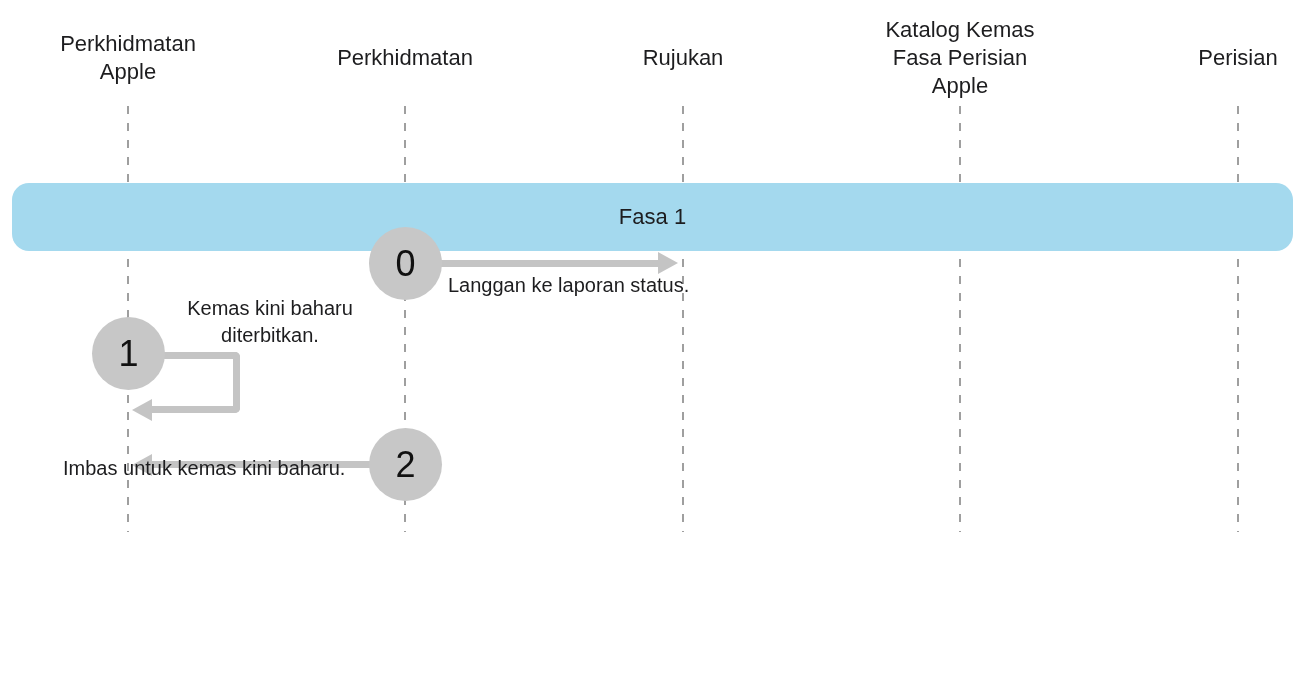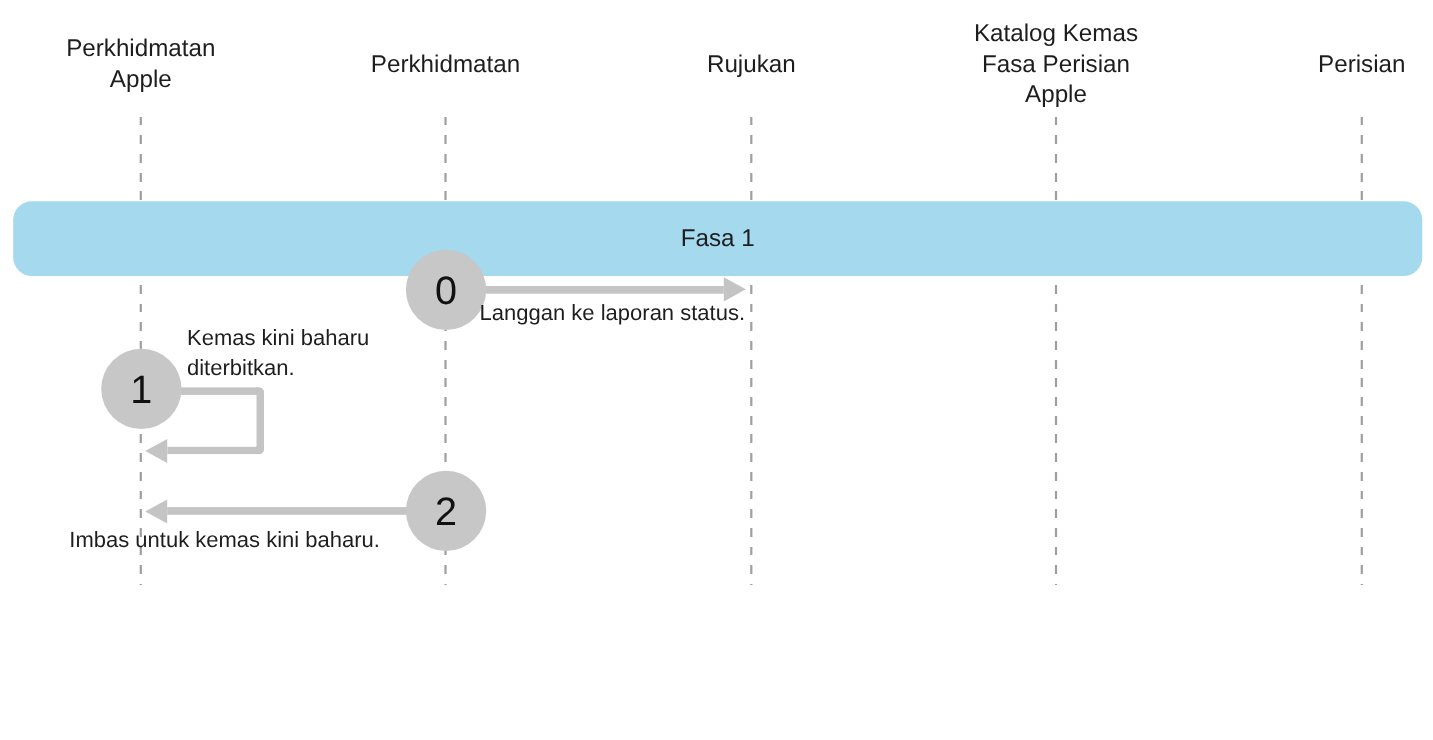--- a/index.html
+++ b/index.html
@@ -158,7 +158,7 @@
   <div class="step-circle" style="left:369px;top:227px">
     <span>0</span>
   </div>
-  <div class="step-label" style="left:436px;top:272px">Langgan ke laporan status.</div>
+  <div class="step-label" style="left:448px;top:272px">Langgan ke laporan status.</div>
 
   <div class="self-loop"></div>
   <div class="arrow-head-left" style="left:132px;top:399px"></div>

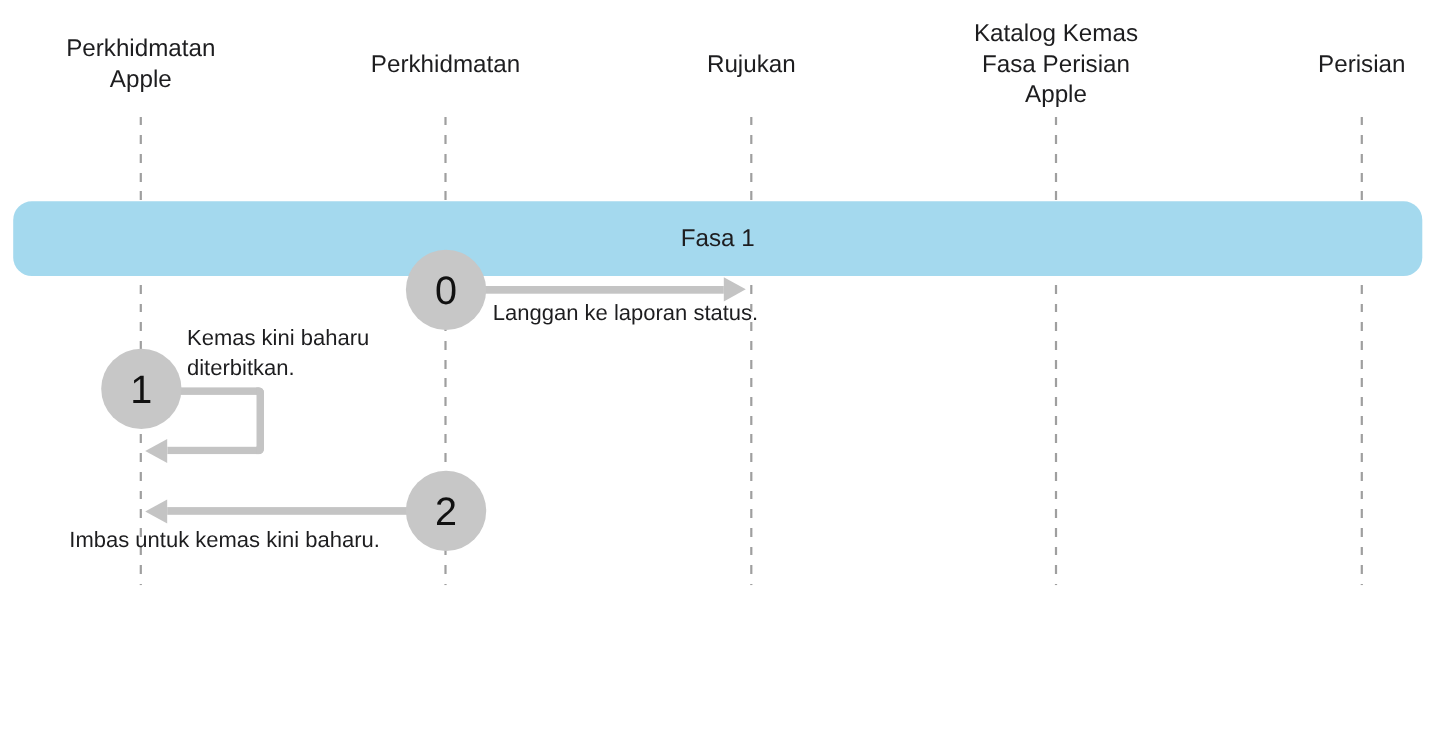--- a/index.html
+++ b/index.html
@@ -117,6 +117,7 @@
   .step-label.wrap {
     white-space: normal;
     width: 200px;
+    text-align: center;
   }
 </style>
 </head>

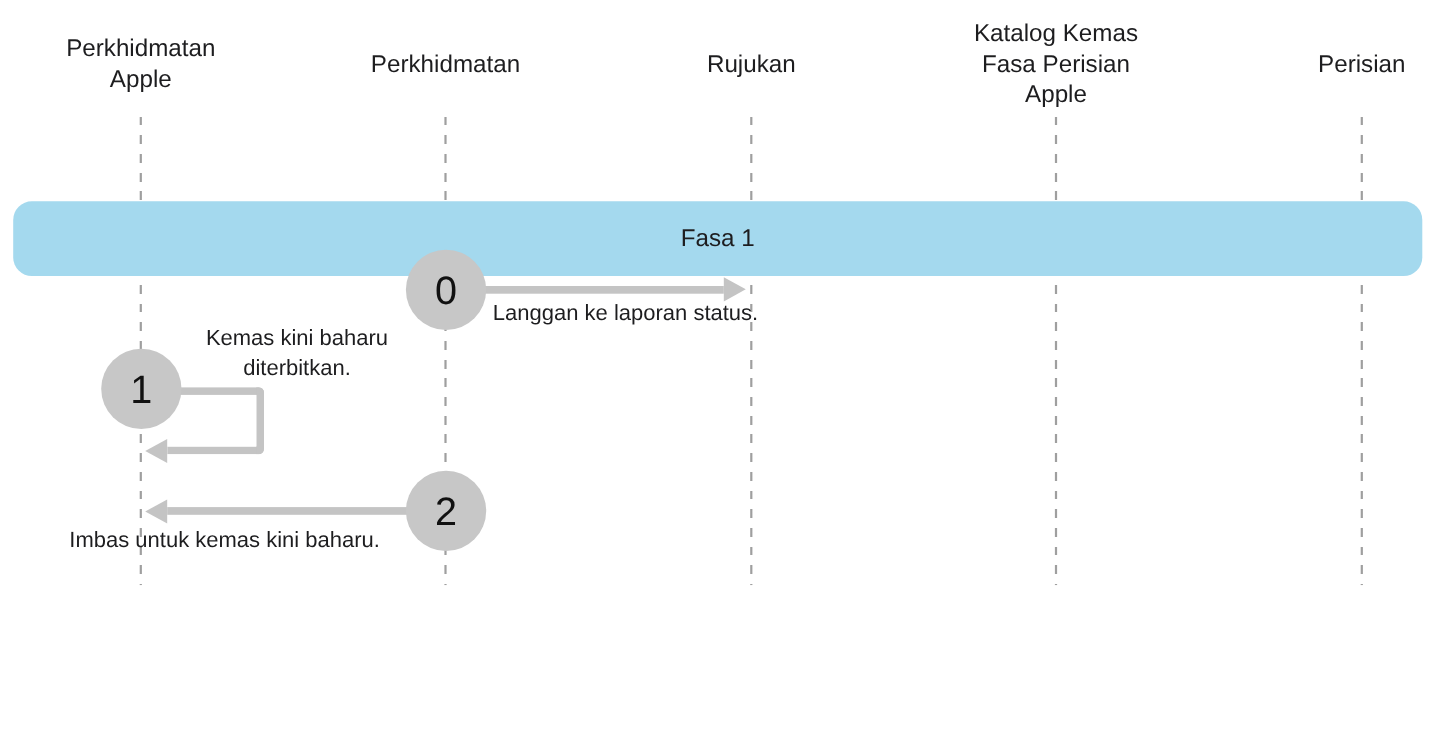--- a/index.html
+++ b/index.html
@@ -173,7 +173,7 @@
   <div class="step-circle" style="left:369px;top:428px">
     <span>2</span>
   </div>
-  <div class="step-label" style="left:63px;top:478px">Imbas untuk kemas kini baharu.</div>
+  <div class="step-label" style="left:63px;top:455px">Imbas untuk kemas kini baharu.</div>
 
   <div class="arrow-line dashed" style="left:167px;top:604px;width:212px"></div>
   <div class="arrow-head-right" style="left:379px;top:596px"></div>

